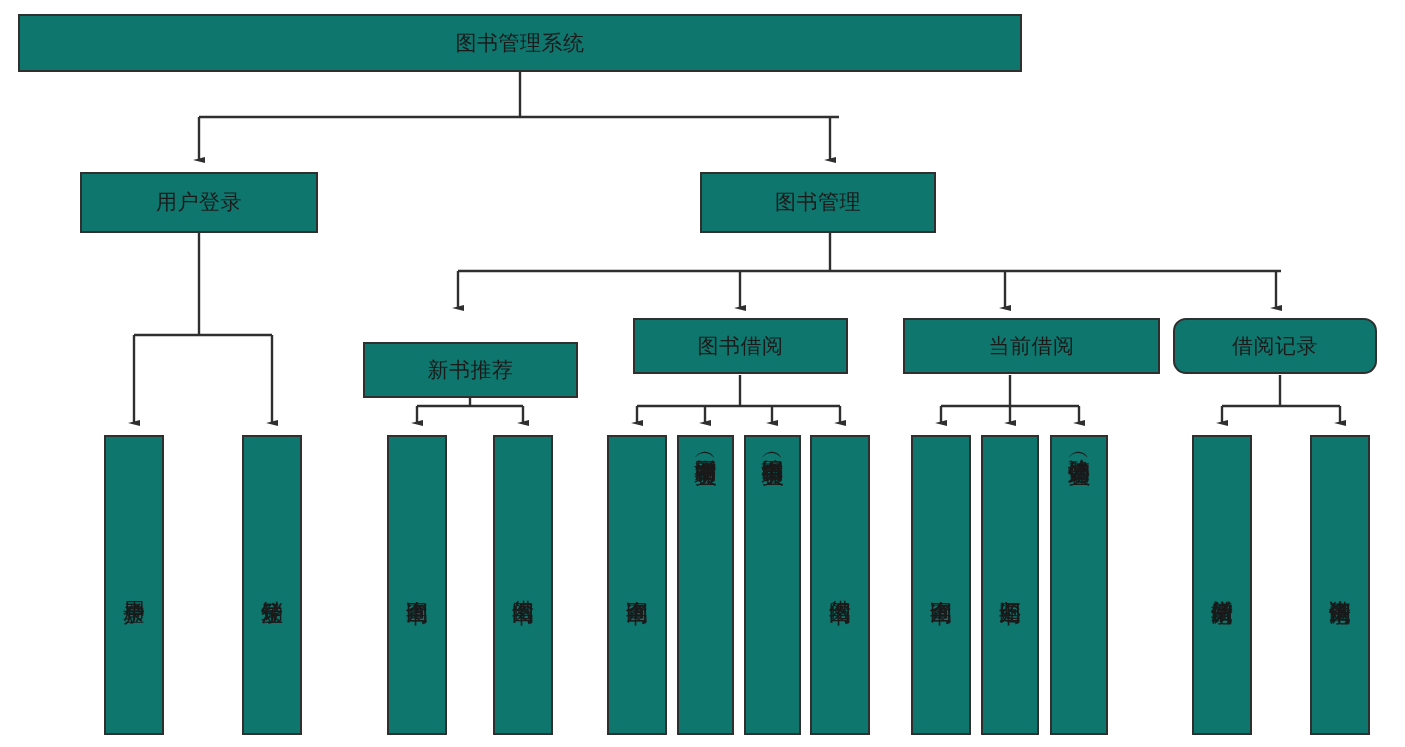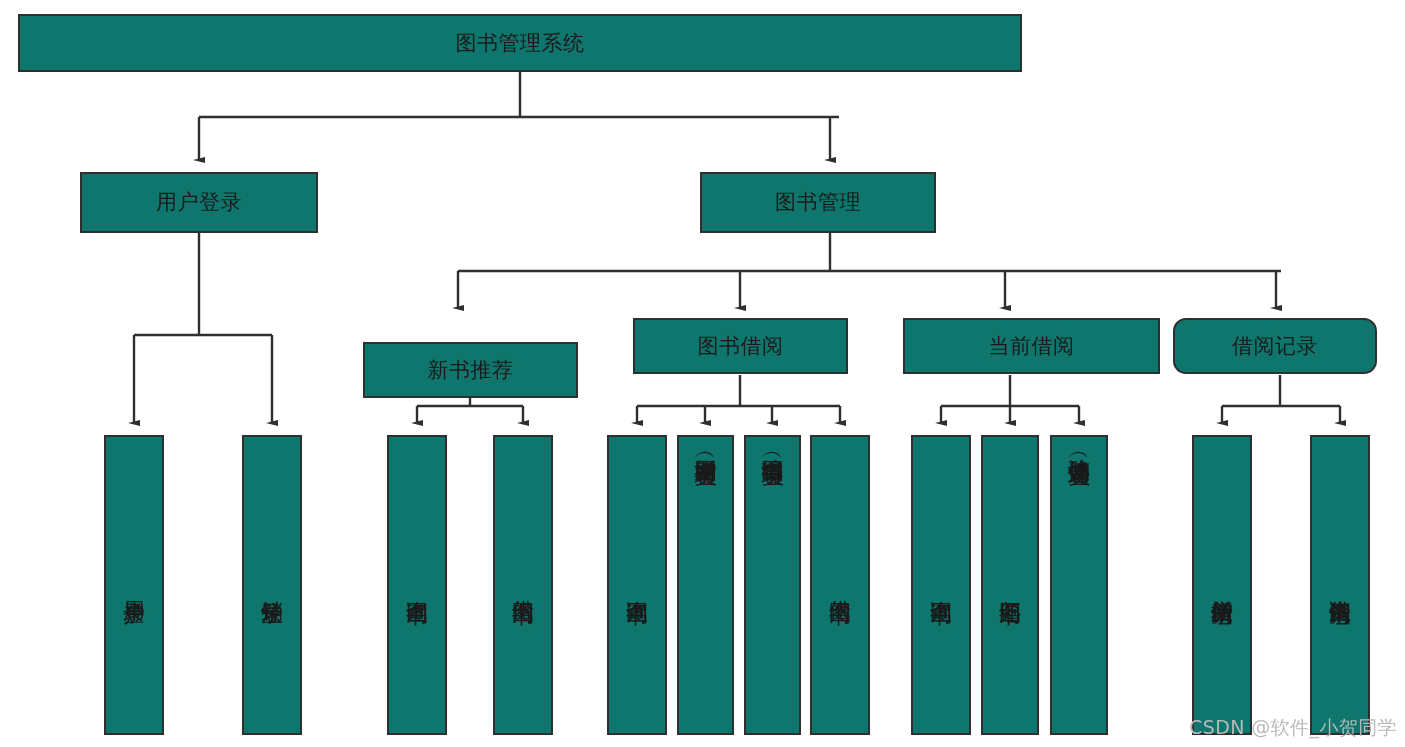--- a/index.html
+++ b/index.html
@@ -194,7 +194,6 @@
     <span class="box-label">查询借阅记录</span>
   </div>
 
-  <div class="watermark">CSDN @软件_小贺同学</div>
 </div>
 
 </body></html>

